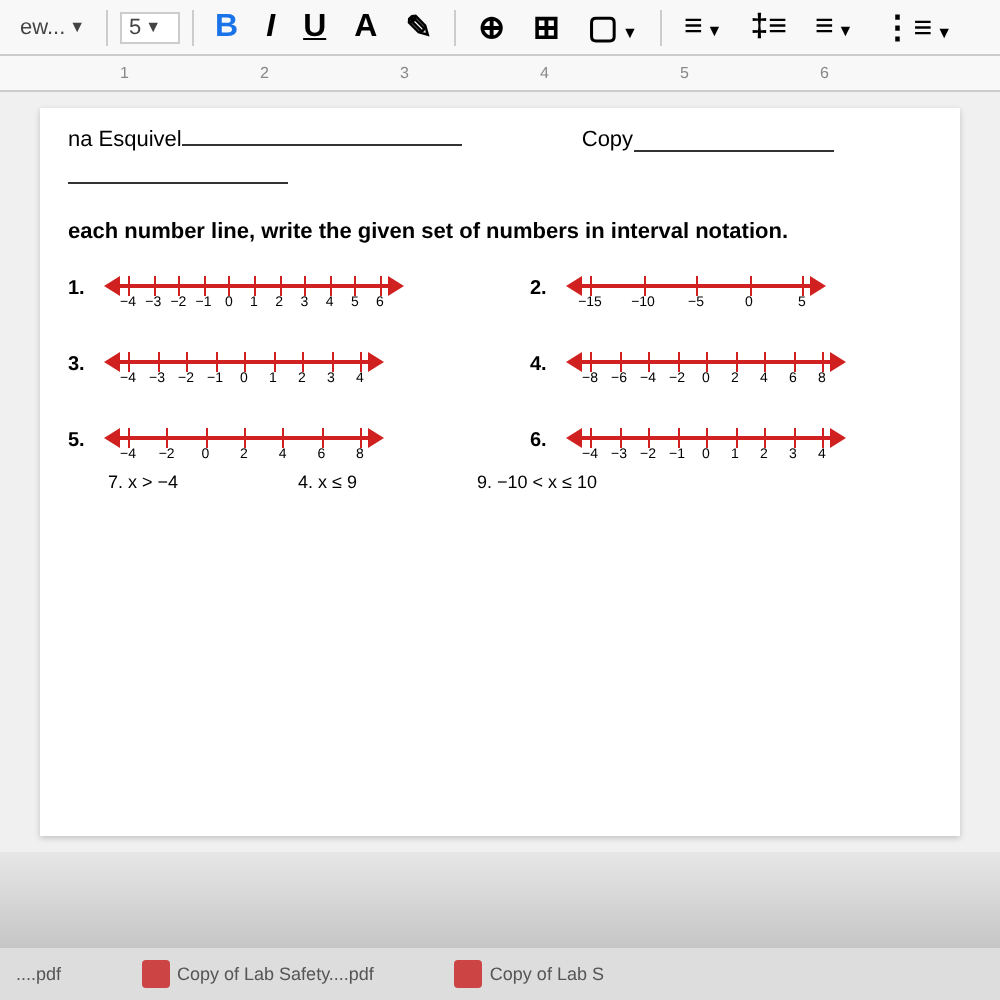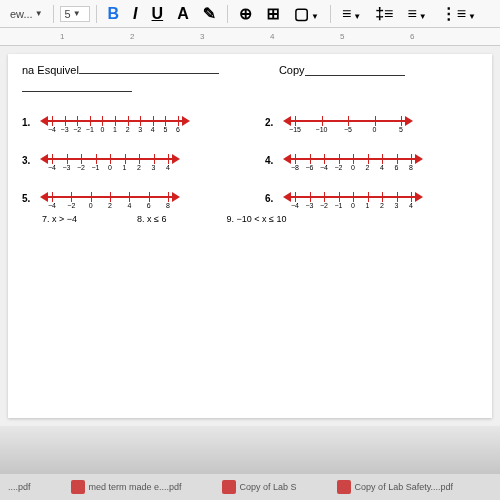--- a/index.html
+++ b/index.html
@@ -12,7 +12,7 @@
 .dd-arrow{font-size:8px;margin-left:2px}
 .ruler{background:#f8f8f8;height:18px;border-bottom:1px solid #ccc;display:flex;align-items:center;padding-left:40px;font-size:9px;color:#888;position:relative}
 .ruler-mark{position:absolute;font-size:8px}
-.doc-area{background:#f0f0f0;padding:8px 0;height:380px;overflow:hidden}
+.doc-area{background:#f0f0f0;padding:8px 12px;height:380px;overflow:hidden}
 .page{background:#fff;margin:0 8px;padding:10px 14px;height:100%;box-shadow:0 1px 3px rgba(0,0,0,0.2);position:relative}
 .header-line{display:flex;font-size:11px;margin-bottom:4px}
 .name-part{border-bottom:1px solid #333;min-width:140px;display:inline-block}

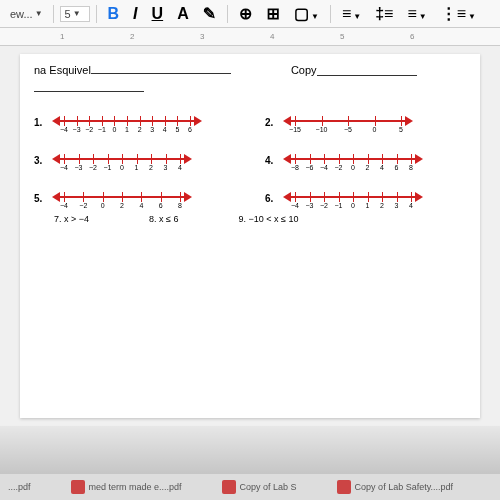--- a/index.html
+++ b/index.html
@@ -84,6 +84,7 @@
         <span class="date-line"></span>
     </div>
     <div class="sub-line"></div>
+    <div class="instruction">each number line, write the given set of numbers in interval notation.</div>
     <div class="problems" id="problems">
         <div class="prob">
           <span class="prob-num">1.</span>

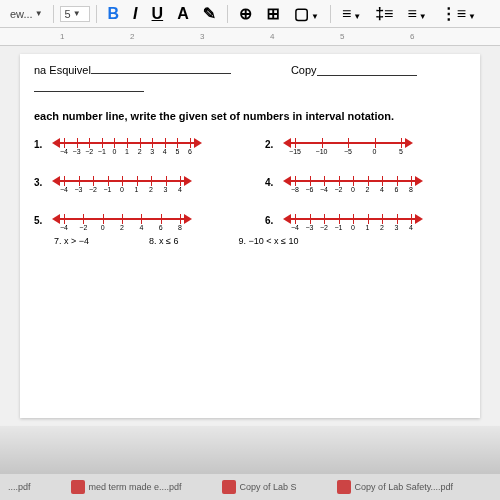--- a/index.html
+++ b/index.html
@@ -237,7 +237,7 @@
       </div>
     <div class="probs2">
       <span>7.  x &gt; −4</span>
-      <span>8.  x ≤ 6</span>
+      <span>4.  x ≤ 9</span>
       <span>9. −10 &lt; x ≤ 10</span>
     </div>
   </div>

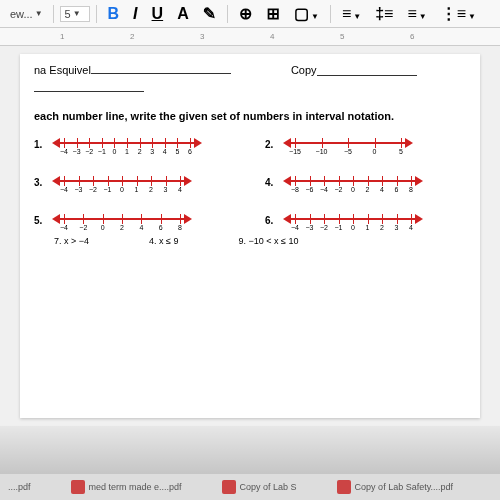--- a/index.html
+++ b/index.html
@@ -250,10 +250,6 @@
     </span>
   <span class="dl-item">
       <span class="dl-icon"></span>
-      <span>med term made e....pdf</span>
-    </span>
-  <span class="dl-item">
-      <span class="dl-icon"></span>
       <span>Copy of Lab S</span>
     </span>
   <span class="dl-item">

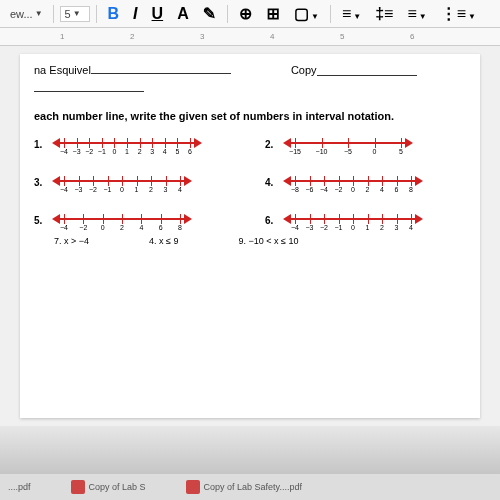--- a/index.html
+++ b/index.html
@@ -250,11 +250,11 @@
     </span>
   <span class="dl-item">
       <span class="dl-icon"></span>
-      <span>Copy of Lab S</span>
+      <span>Copy of Lab Safety....pdf</span>
     </span>
   <span class="dl-item">
       <span class="dl-icon"></span>
-      <span>Copy of Lab Safety....pdf</span>
+      <span>Copy of Lab S</span>
     </span>
 </div>
 

